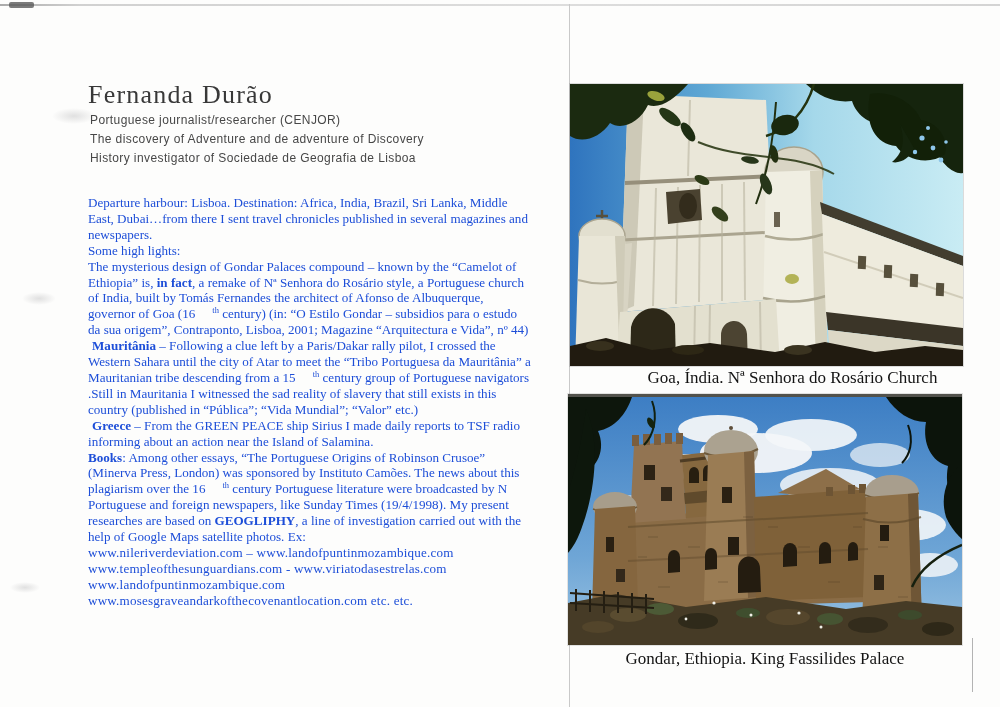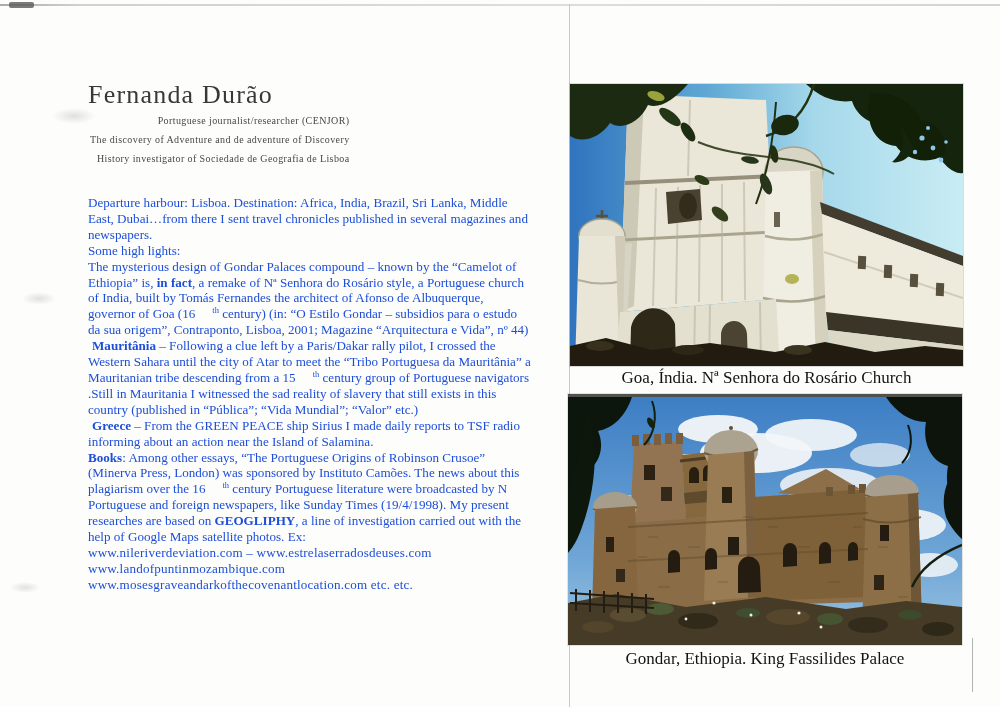--- a/index.html
+++ b/index.html
@@ -27,8 +27,8 @@
   }
   .subtitle-block{
     position:absolute;left:90px;top:111px;
-    font-family:Liberation Serif, serif;
-    font-size:10px;color:#474747;line-height:19px;letter-spacing:.4px;text-align:right;
+    font-family:Liberation Sans, sans-serif;
+    font-size:12px;color:#474747;line-height:19px;letter-spacing:.4px;
   }
   .body-text{
     position:absolute;left:88px;top:195px;width:444px;

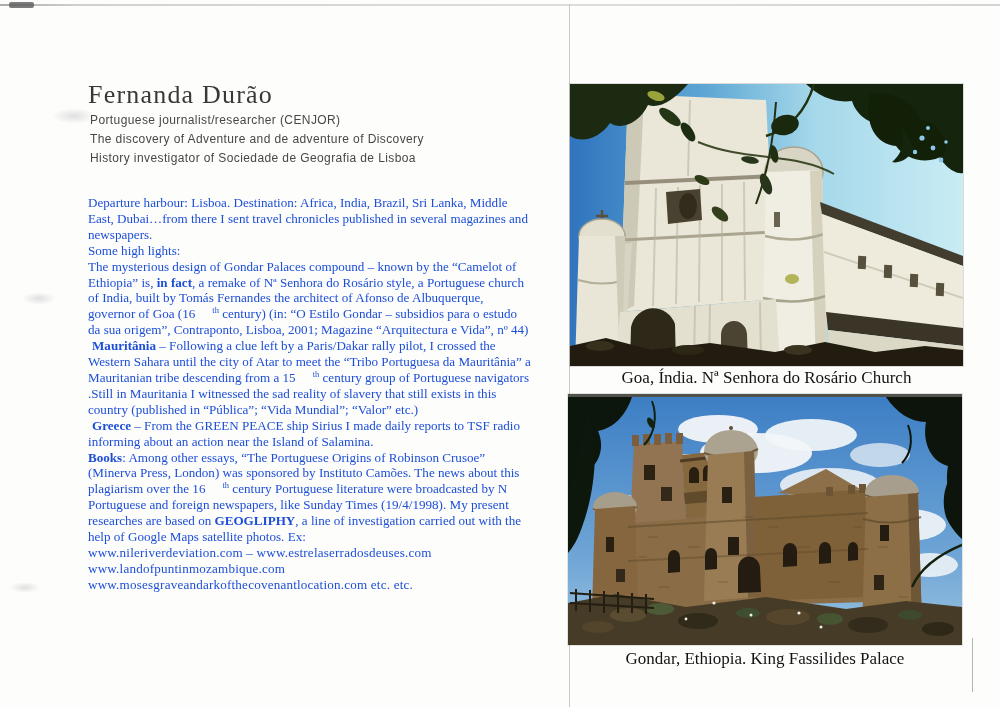--- a/index.html
+++ b/index.html
@@ -47,7 +47,7 @@
   #photo-goa{left:570px;top:84px;width:393px;height:282px;box-shadow:0 0 0 1px rgba(120,120,120,.25);}
   #photo-gondar{left:568px;top:394px;width:394px;height:248px;border-top:3px solid #52524c;box-shadow:0 0 0 1px rgba(120,120,120,.2);}
   .caption{position:absolute;text-align:center;font-size:17px;color:#131313;}
-  #caption-goa{left:570px;top:368px;width:393px;}
+  #caption-goa{left:596px;top:368px;width:393px;}
   #caption-gondar{left:568px;top:649px;width:394px;}
 </style>
 </head>

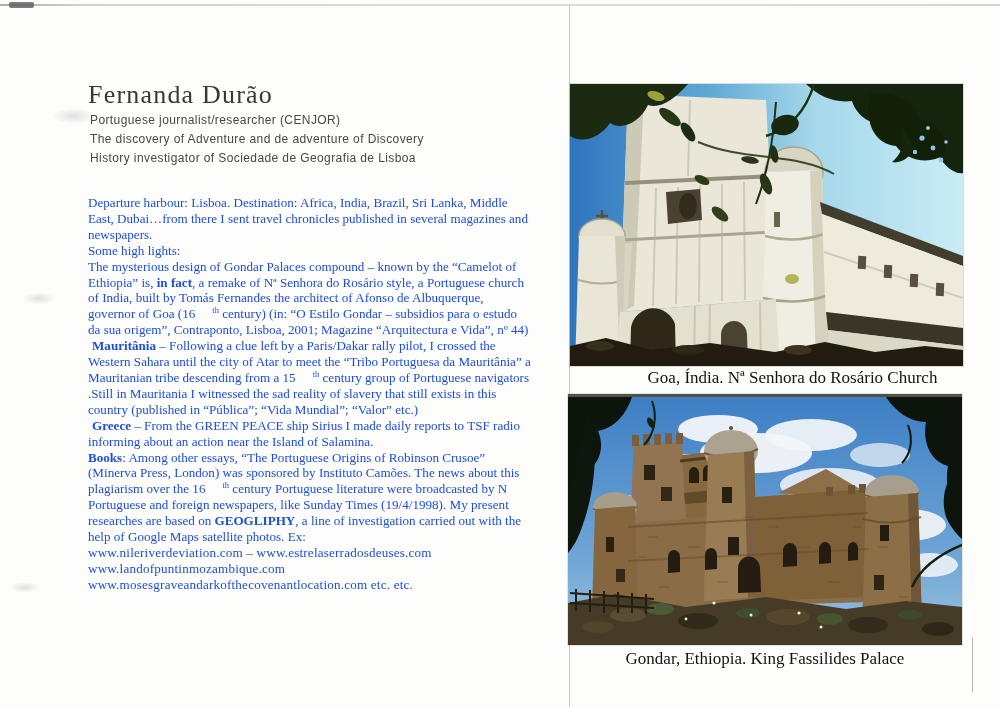--- a/index.html
+++ b/index.html
@@ -75,7 +75,7 @@
       <div class="para indent"><span class="b">Mauritânia</span><span> – Following a clue left by a Paris/Dakar rally pilot, I crossed the Western Sahara until the city of Atar to meet the “Tribo Portuguesa da Mauritânia” a Mauritanian tribe descending from a 15</span><sup>th</sup><span> century group of Portuguese navigators .Still in Mauritania I witnessed the sad reality of </span><span class="i">slavery</span><span> that still exists in this country (published in “Pública”; “Vida Mundial”; “Valor” etc.)</span></div>
       <div class="para indent"><span class="b">Greece</span><span> – From the GREEN PEACE ship Sirius I made daily reports to TSF radio informing about an action near the Island of Salamina.</span></div>
       <div class="para"><span class="b">Books</span><span>: Among other essays, “The Portuguese Origins of Robinson Crusoe” (Minerva Press, London) was sponsored by Instituto Camões. The news about this plagiarism over the 16</span><sup>th</sup><span> century Portuguese literature were broadcasted by N Portuguese and foreign newspapers, like Sunday Times (19/4/1998). My present researches are based on </span><span class="b">GEOGLIPHY</span><span>, a line of investigation carried out with the help of Google Maps satellite photos. Ex:</span></div>
-      <div class="urlline">www.nileriverdeviation.com – www.estrelaserradosdeuses.com</div>
+      <div class="urlline">www.nileriverdeviation.com – www.landofpuntinmozambique.com</div>
       <div class="urlline">www.landofpuntinmozambique.com</div>
       <div class="urlline">www.mosesgraveandarkofthecovenantlocation.com  etc. etc.</div>
     </div>

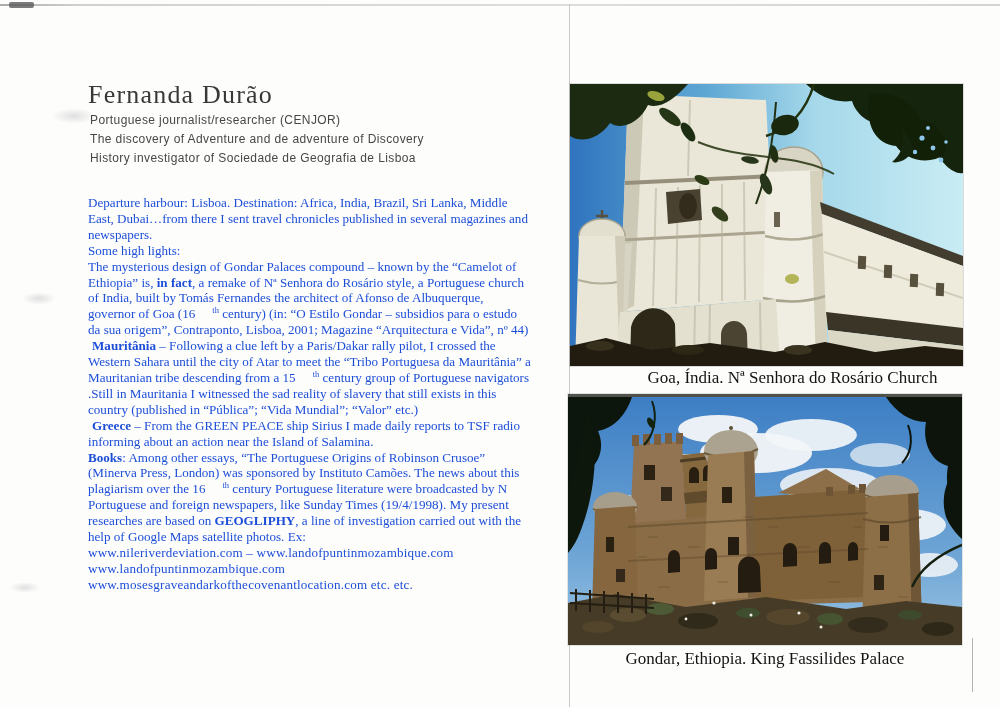--- a/index.html
+++ b/index.html
@@ -76,6 +76,7 @@
       <div class="para indent"><span class="b">Greece</span><span> – From the GREEN PEACE ship Sirius I made daily reports to TSF radio informing about an action near the Island of Salamina.</span></div>
       <div class="para"><span class="b">Books</span><span>: Among other essays, “The Portuguese Origins of Robinson Crusoe” (Minerva Press, London) was sponsored by Instituto Camões. The news about this plagiarism over the 16</span><sup>th</sup><span> century Portuguese literature were broadcasted by N Portuguese and foreign newspapers, like Sunday Times (19/4/1998). My present researches are based on </span><span class="b">GEOGLIPHY</span><span>, a line of investigation carried out with the help of Google Maps satellite photos. Ex:</span></div>
       <div class="urlline">www.nileriverdeviation.com – www.landofpuntinmozambique.com</div>
+      <div class="urlline">www.templeofthesunguardians.com - www.viriatodasestrelas.com</div>
       <div class="urlline">www.landofpuntinmozambique.com</div>
       <div class="urlline">www.mosesgraveandarkofthecovenantlocation.com  etc. etc.</div>
     </div>

